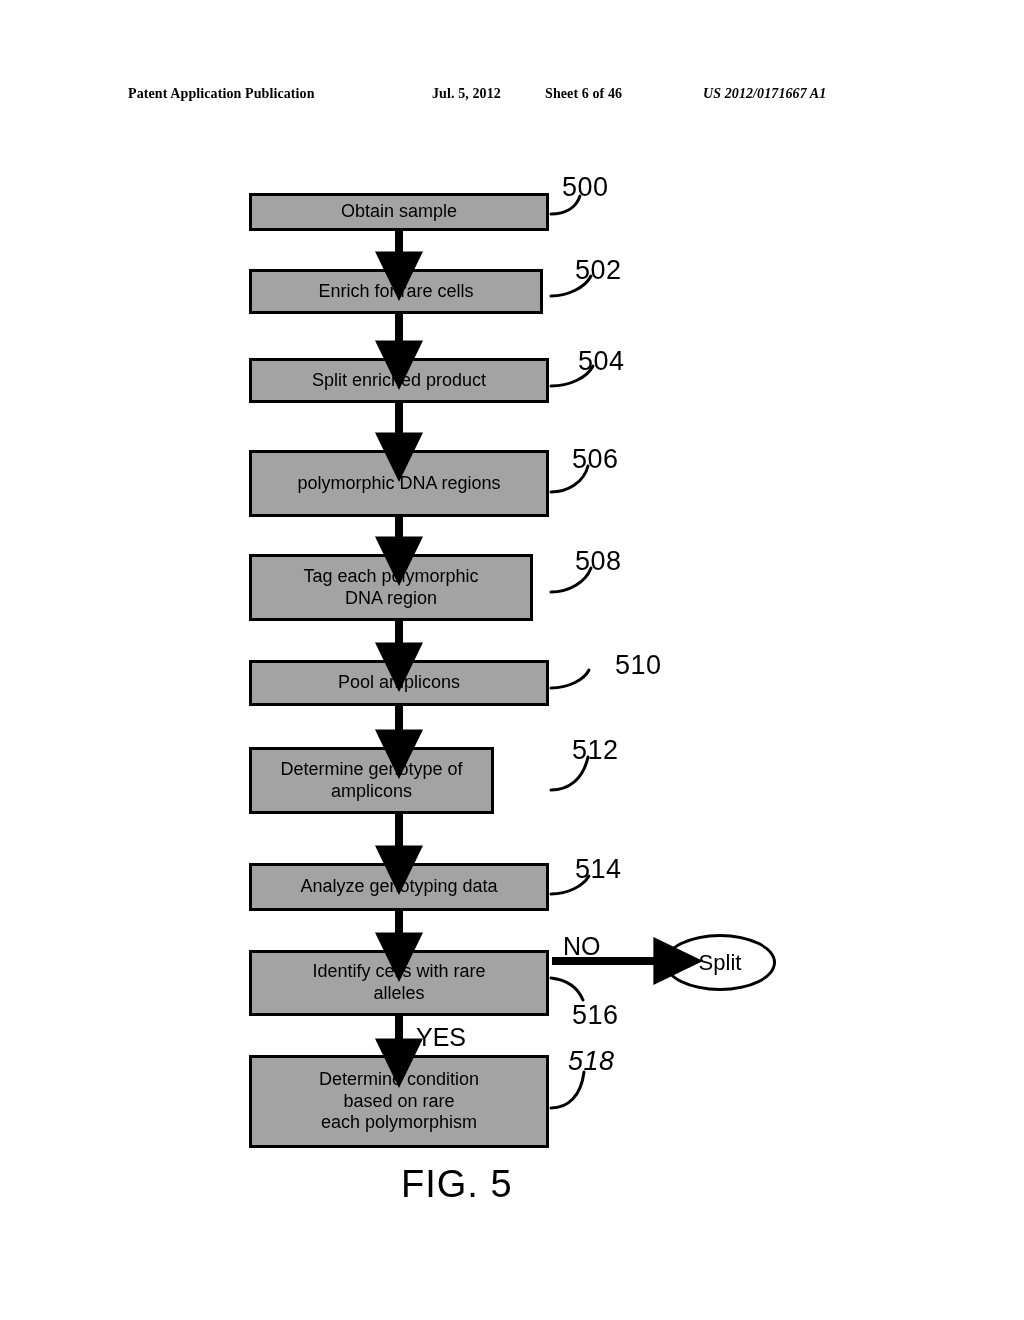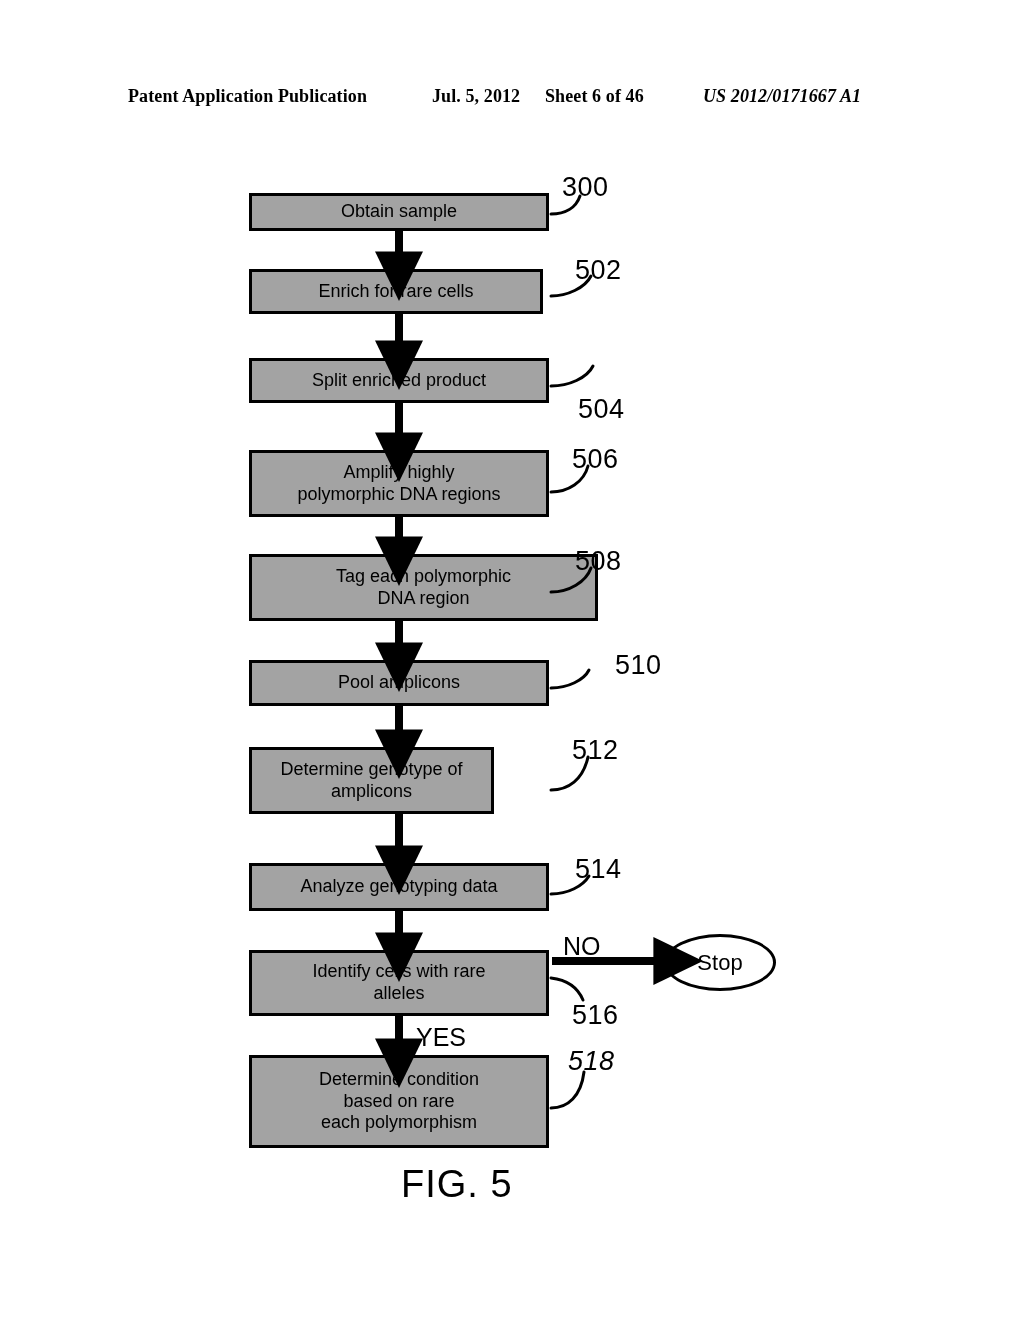--- a/index.html
+++ b/index.html
@@ -26,7 +26,7 @@
     height: 28px;
     font-family: "Liberation Serif", serif;
     font-weight: bold;
-    font-size: 18px;
+    font-size: 14px;
     letter-spacing: 0.1px;
     white-space: nowrap;
   }

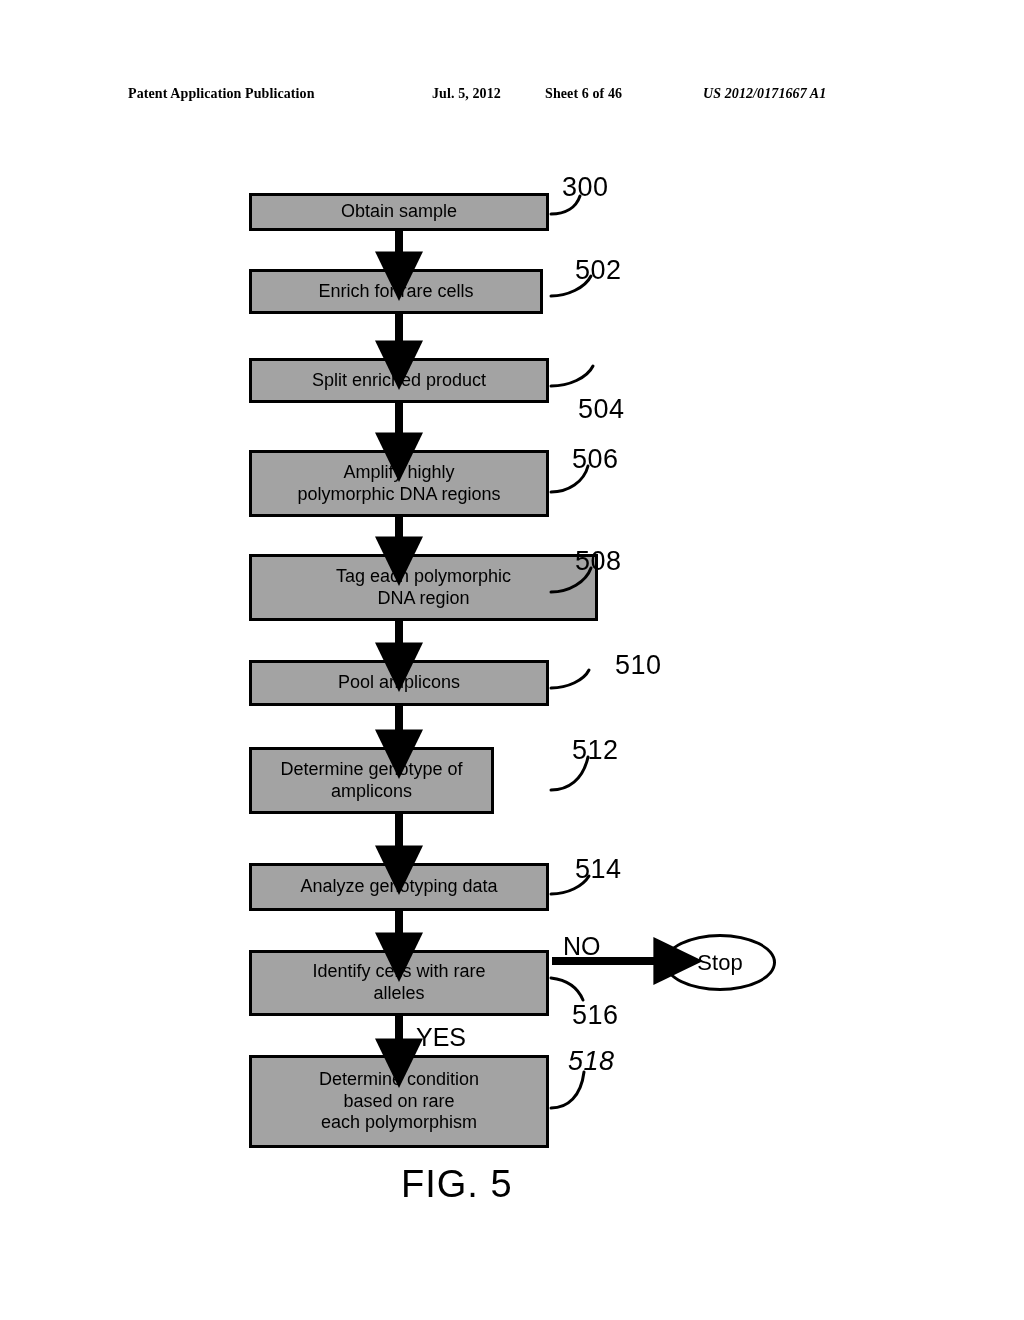--- a/index.html
+++ b/index.html
@@ -131,7 +131,7 @@
   <div class="node" style="left:249px; top:193px; width:300px; height:38px;">
     <span>Obtain sample</span>
   </div>
-  <div class="ref" style="left:562px; top:172px;">300</div>
+  <div class="ref" style="left:562px; top:172px;">500</div>
 
   <div class="node" style="left:249px; top:269px; width:294px; height:45px;">
     <span>Enrich for rare cells</span>

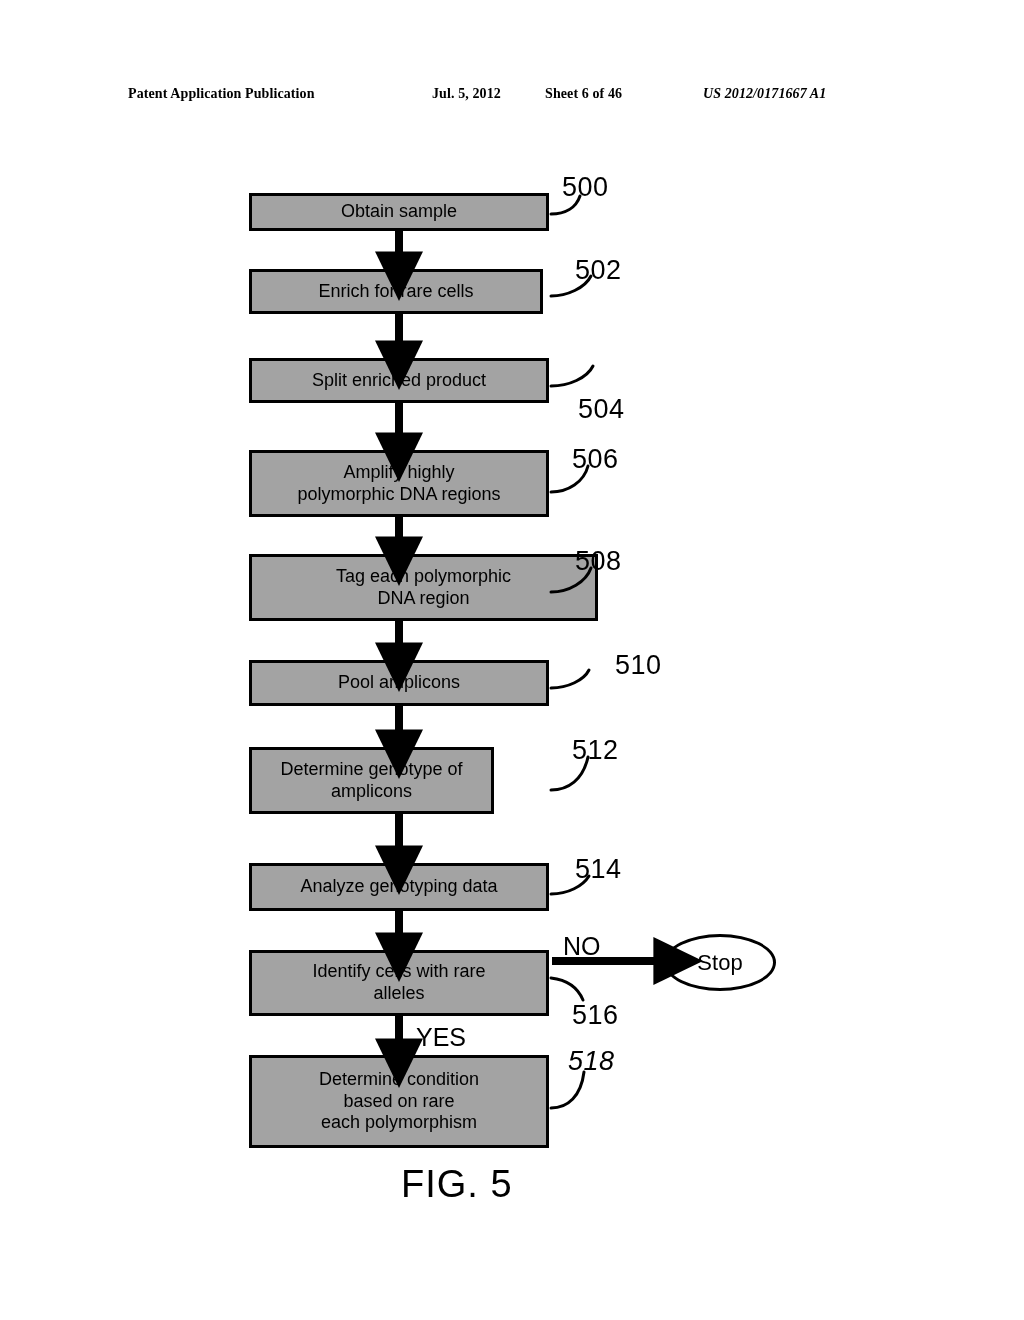--- a/index.html
+++ b/index.html
@@ -141,7 +141,7 @@
   <div class="node" style="left:249px; top:358px; width:300px; height:45px;">
     <span>Split enriched product</span>
   </div>
-  <div class="ref" style="left:578px; top:346px;margin-top:48px;">504</div>
+  <div class="ref" style="left:578px; top:346px;">504</div>
 
   <div class="node" style="left:249px; top:450px; width:300px; height:67px;">
     <div>

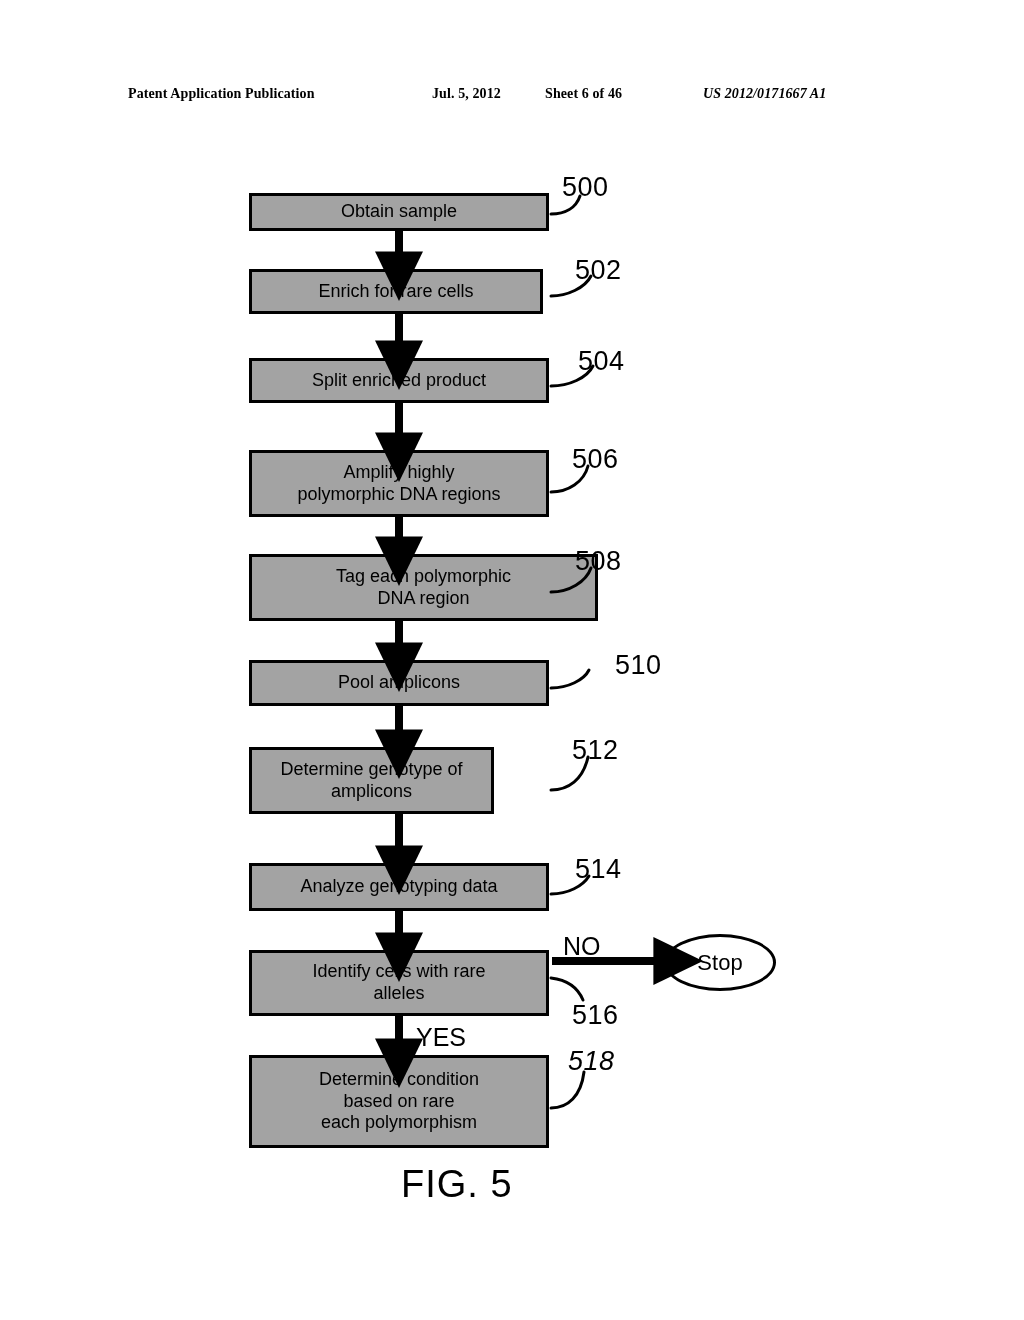--- a/index.html
+++ b/index.html
@@ -145,7 +145,6 @@
 
   <div class="node" style="left:249px; top:450px; width:300px; height:67px;">
     <div>
-      <span>Amplify highly</span>
       <span>polymorphic DNA regions</span>
     </div>
   </div>

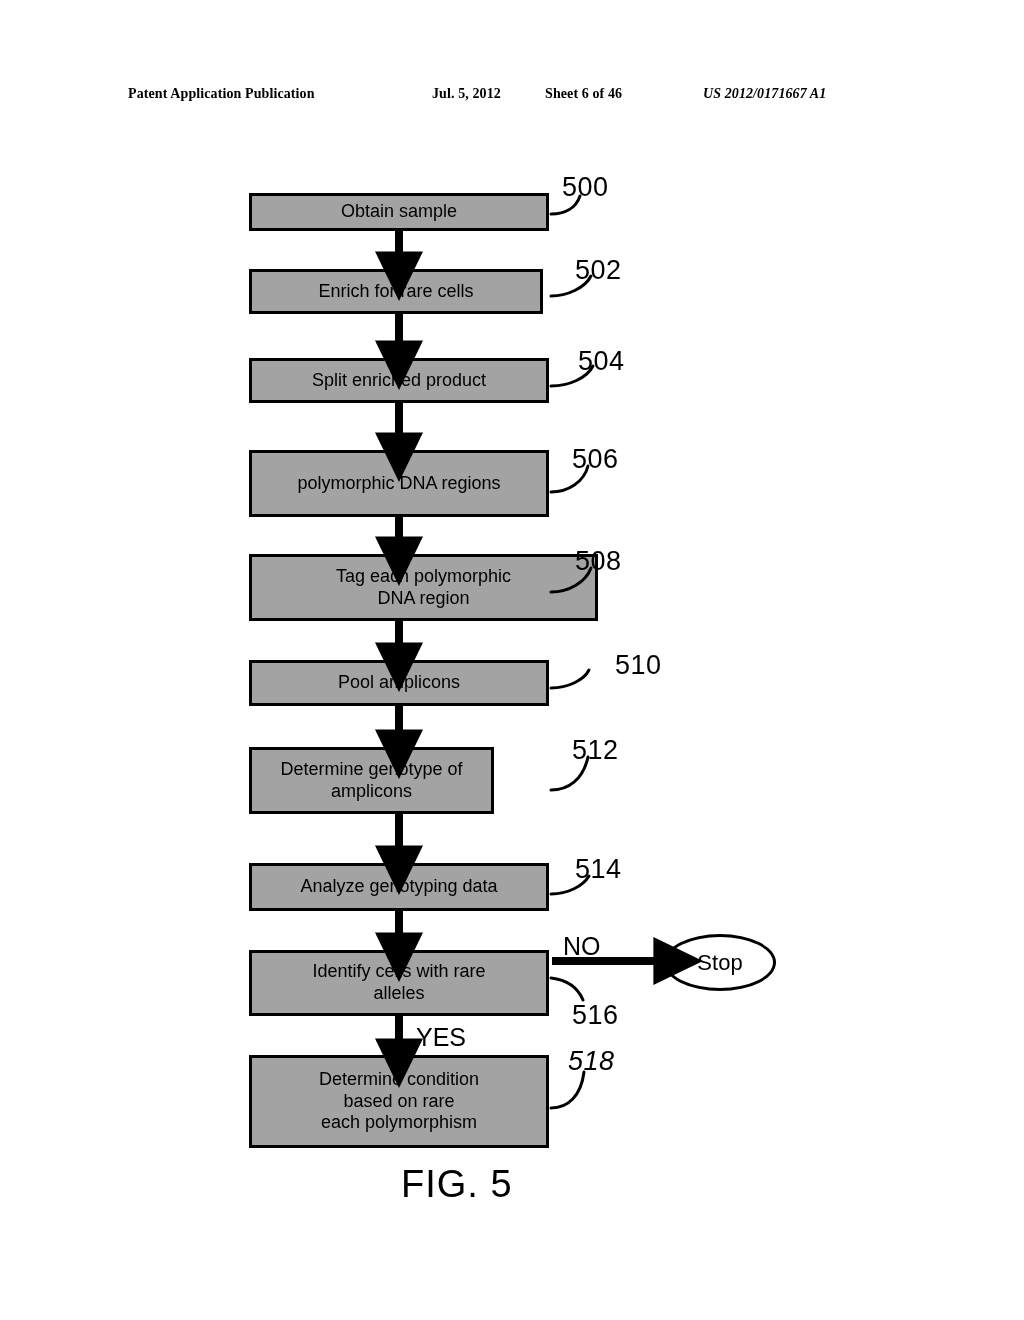--- a/index.html
+++ b/index.html
@@ -150,7 +150,7 @@
   </div>
   <div class="ref" style="left:572px; top:444px;">506</div>
 
-  <div class="node" style="left:249px; top:554px; width:349px; height:67px;">
+  <div class="node" style="left:249px; top:554px; width:284px; height:67px;">
     <div>
       <span>Tag each polymorphic</span>
       <span>DNA region</span>

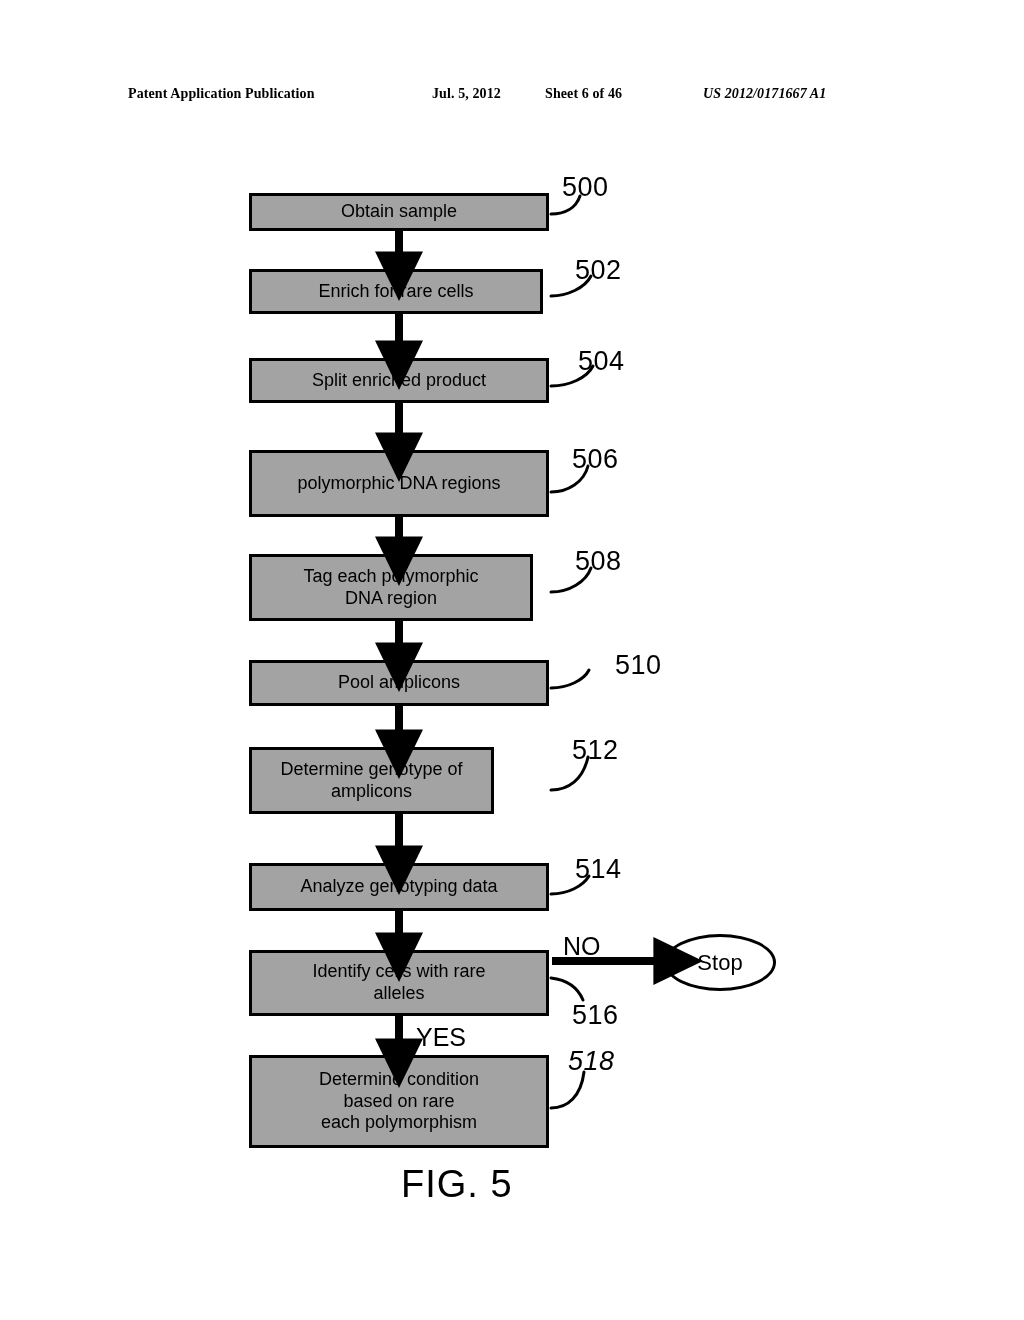--- a/index.html
+++ b/index.html
@@ -194,7 +194,7 @@
   <div class="ref" style="left:568px; top:1046px;font-style:italic;">518</div>
 
   <div class="terminal" style="left:664px; top:934px; width:112px; height:57px;">
-    <span>Stop</span>
+    <span>Split</span>
   </div>
 
   <div class="branch-label" style="left:563px; top:932px;">NO</div>

